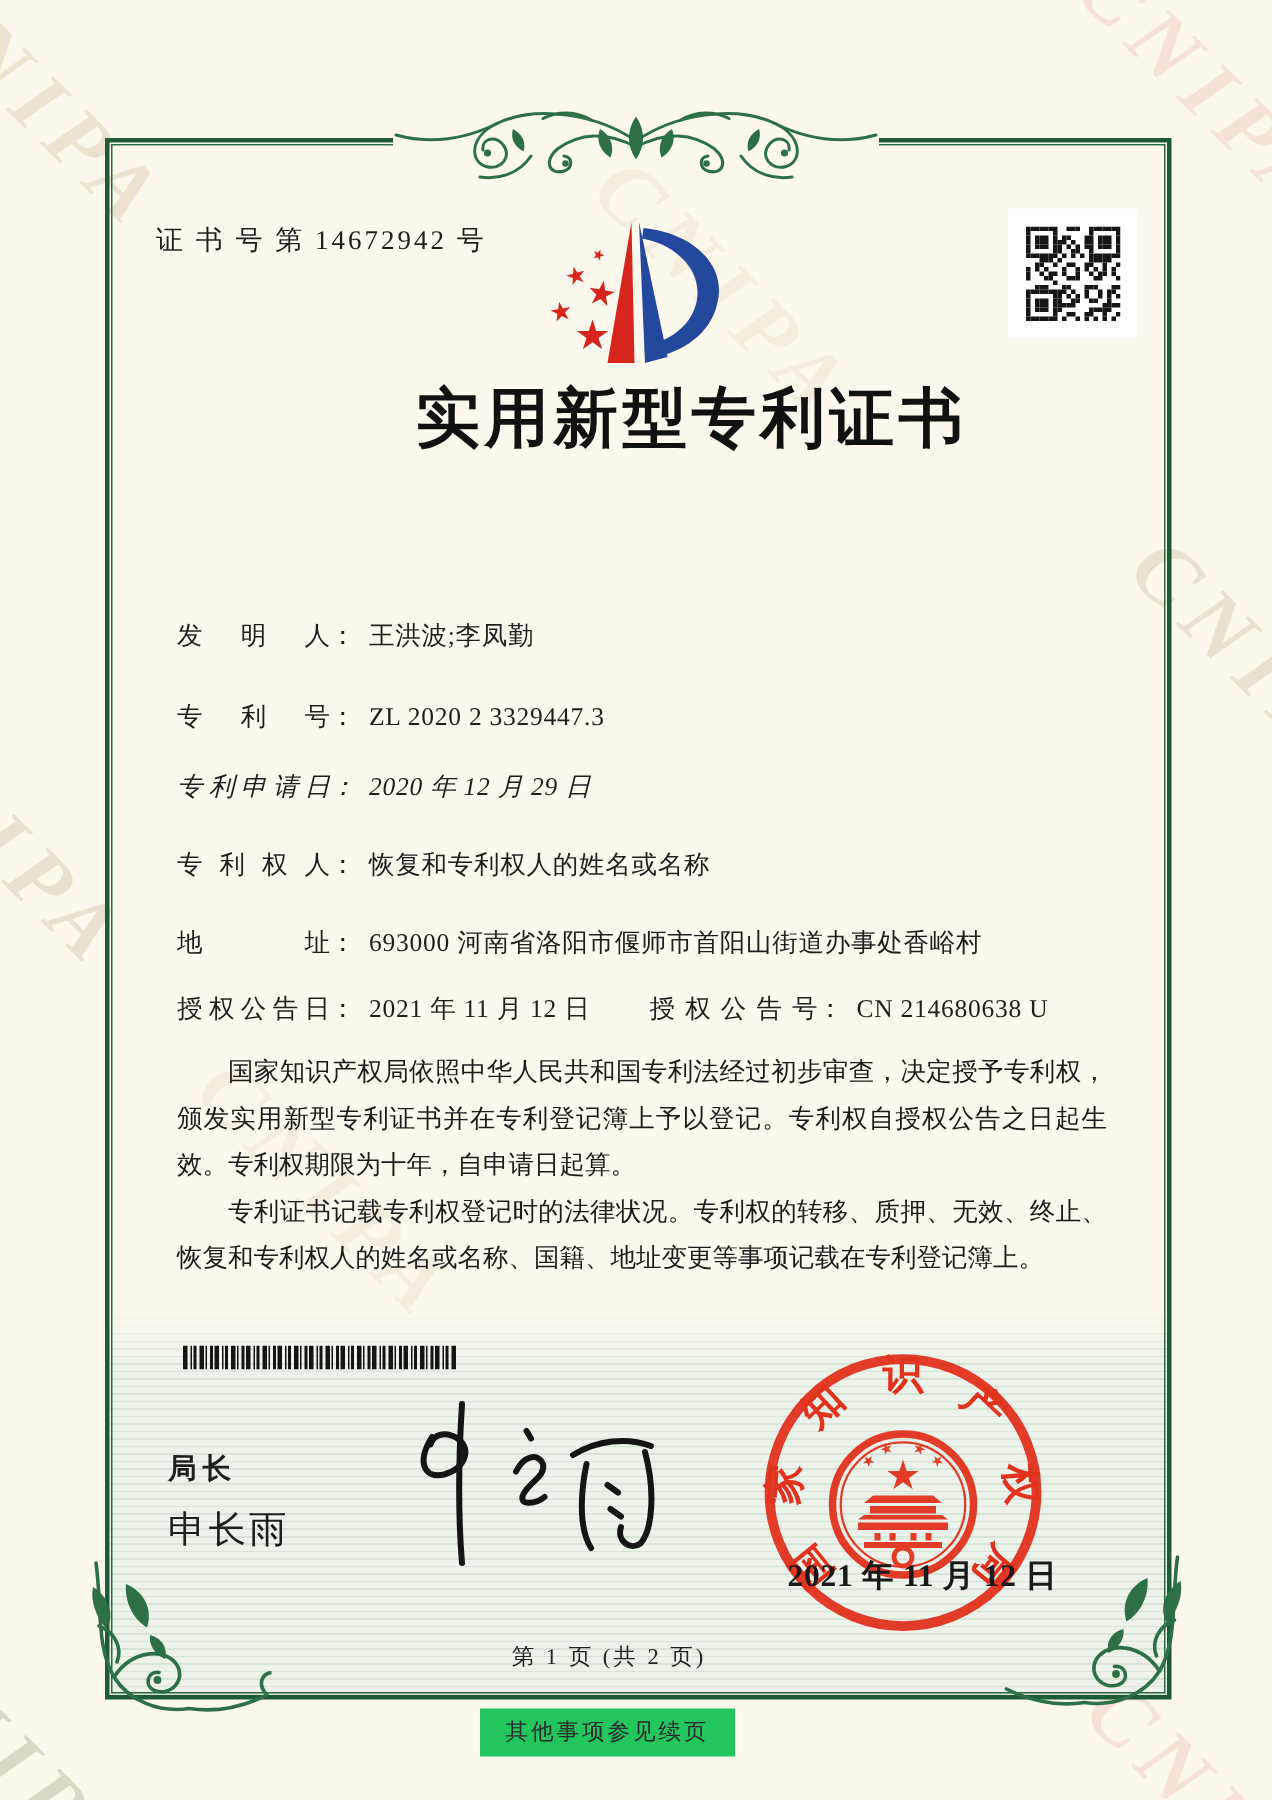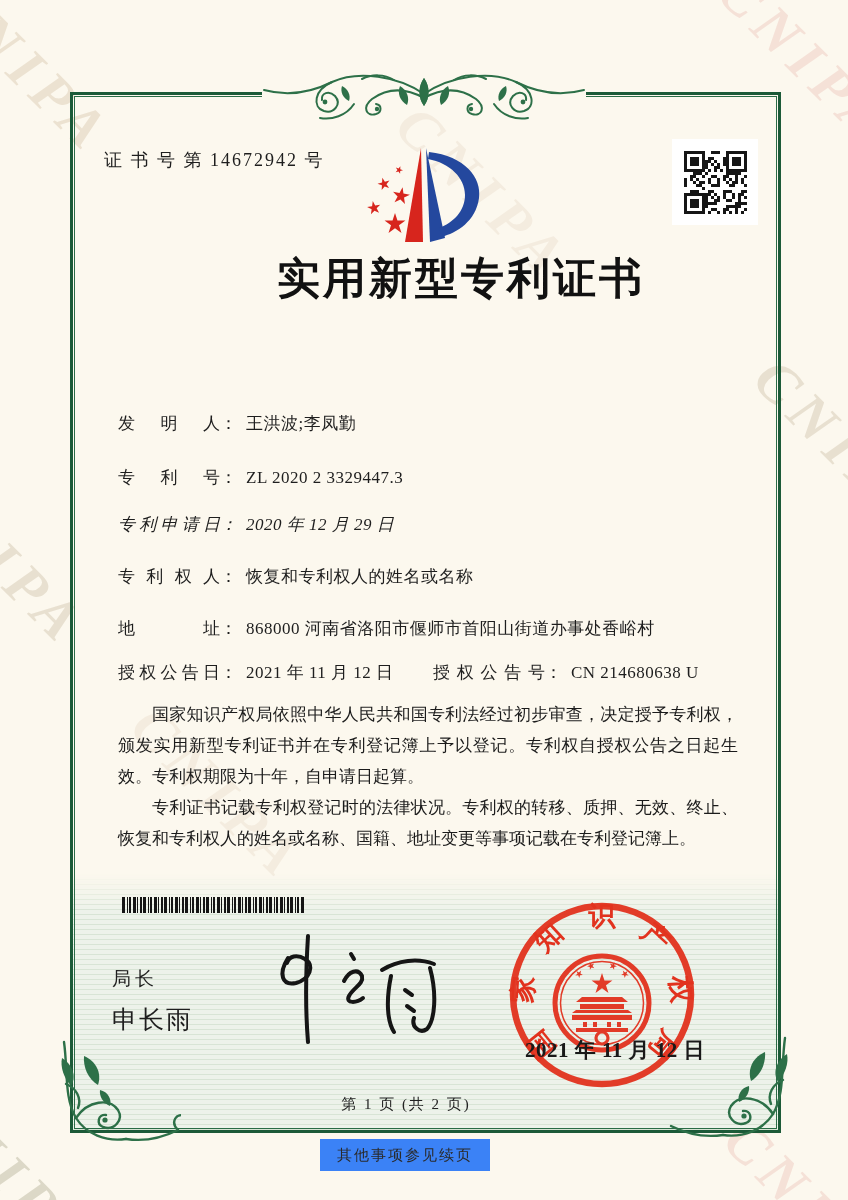--- a/index.html
+++ b/index.html
@@ -385,7 +385,7 @@
     <span class="lbl">专利权人</span><span>：</span><span class="val">恢复和专利权人的姓名或名称</span>
   </div>
   <div class="row" style="top:617px;">
-    <span class="lbl">地址</span><span>：</span><span class="val">868000 河南省洛阳市偃师市首阳山街道办事处香峪村</span>
+    <span class="lbl">地址</span><span>：</span><span class="val">693000 河南省洛阳市偃师市首阳山街道办事处香峪村</span>
   </div>
   <div class="row" style="top:661px;">
     <span class="lbl">授权公告日</span><span>：</span><span class="val">2021 年 11 月 12 日</span>

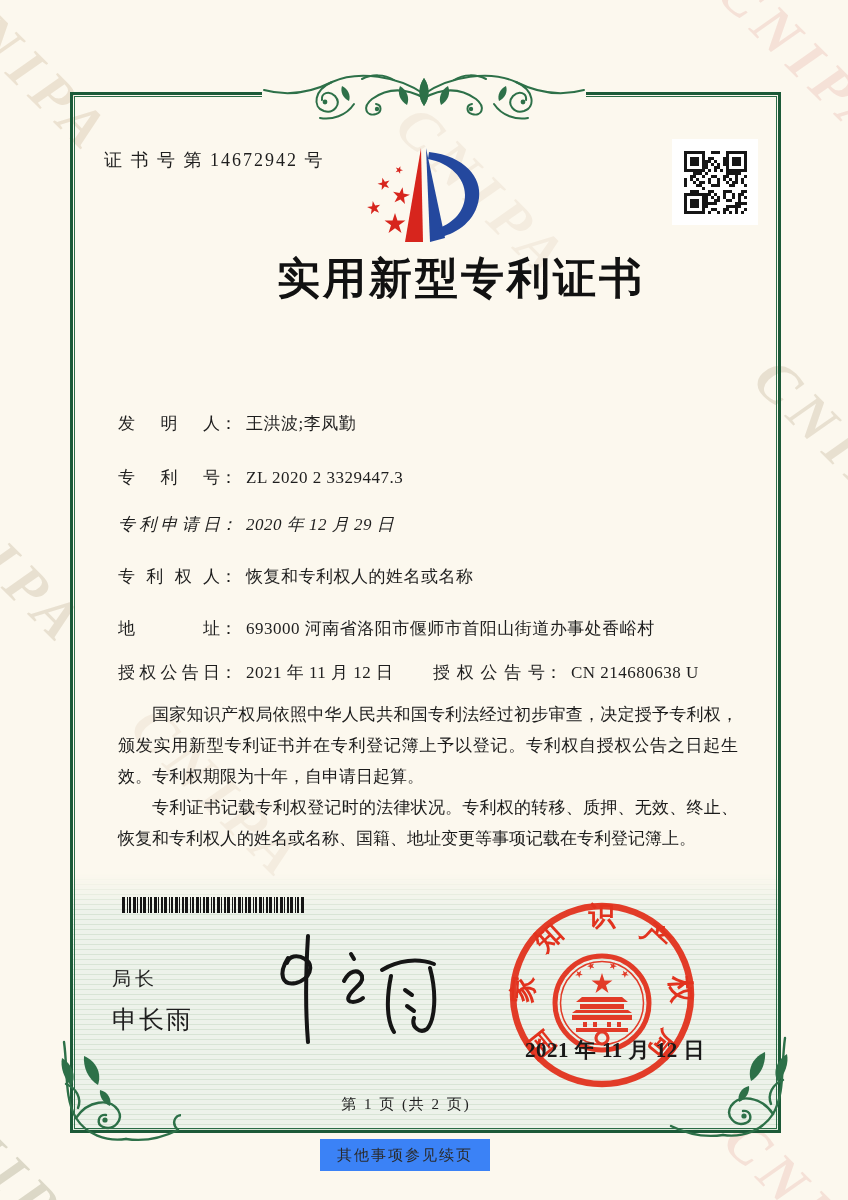--- a/index.html
+++ b/index.html
@@ -45,7 +45,7 @@
   .barcode{position:absolute;left:122px;top:897px;width:224px;height:16px;z-index:5;font-size:0;overflow:hidden;}
   .barcode i{display:inline-block;height:16px;background:#151515;}
 
-  .director-title{left:112px;top:966px;font-size:19px;letter-spacing:4px;z-index:5;}
+  .director-title{left:112px;top:966px;font-size:19px;letter-spacing:4px;z-index:5;font-weight:bold;}
   .director-name{left:112px;top:1003px;font-size:25px;letter-spacing:2px;z-index:5;}
 
   .seal-date{left:512px;top:1036px;width:206px;text-align:center;font-size:21px;font-weight:600;

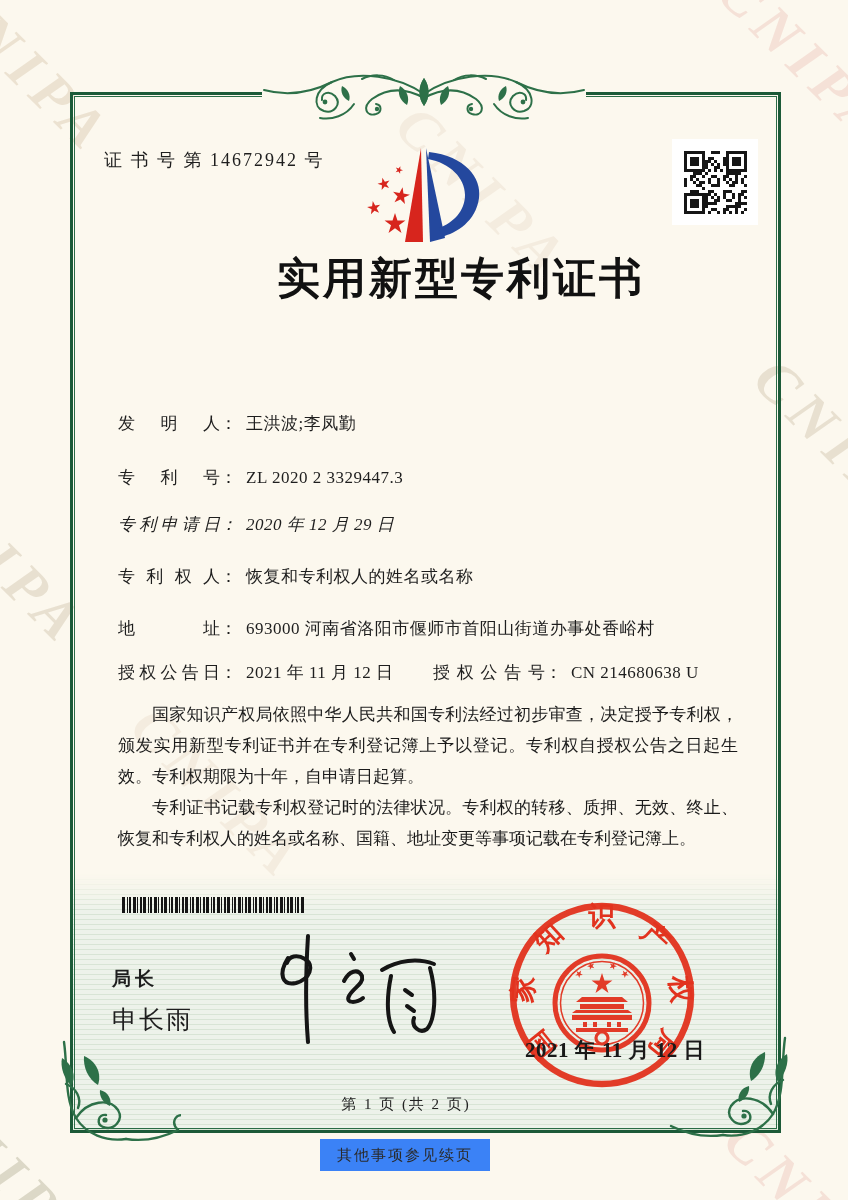--- a/index.html
+++ b/index.html
@@ -51,7 +51,7 @@
   .seal-date{left:512px;top:1036px;width:206px;text-align:center;font-size:21px;font-weight:600;
              color:#191919;z-index:5;letter-spacing:0.5px;}
   .page-info{left:70px;top:1095px;width:672px;text-align:center;font-size:15px;letter-spacing:2px;z-index:5;color:#222;}
-  .note{left:320px;top:1139px;width:170px;height:32px;line-height:32px;background:#3b82f6;
+  .note{left:320px;top:1139px;width:170px;height:32px;line-height:32px;background:#22c55e;
         text-align:center;font-size:15px;letter-spacing:2px;z-index:6;color:#2a2a2a;}
 </style>
 </head>

